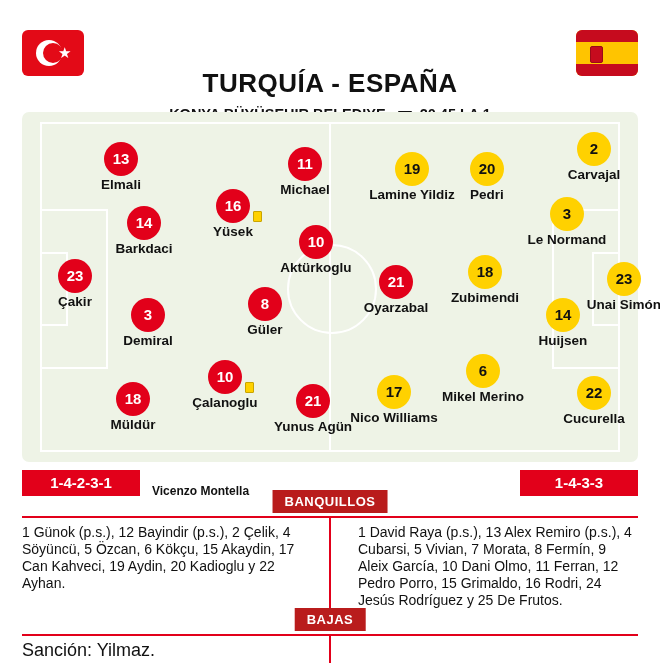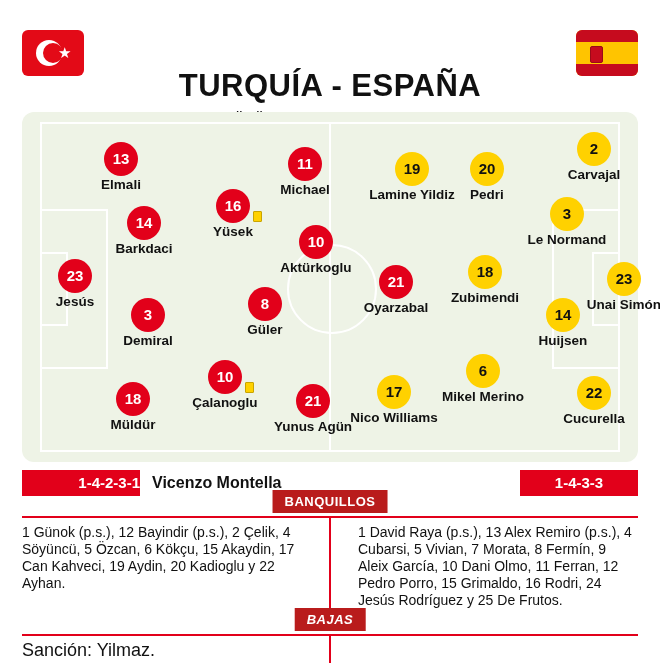--- a/index.html
+++ b/index.html
@@ -45,7 +45,7 @@
   }
 
   .title {
-    text-align:center; font-size:31px; font-weight:bold; letter-spacing:0.5px;
+    text-align:center; font-size:26px; font-weight:bold; letter-spacing:0.5px;
     padding-top:22px; color:#111;
   }
   .subtitle {

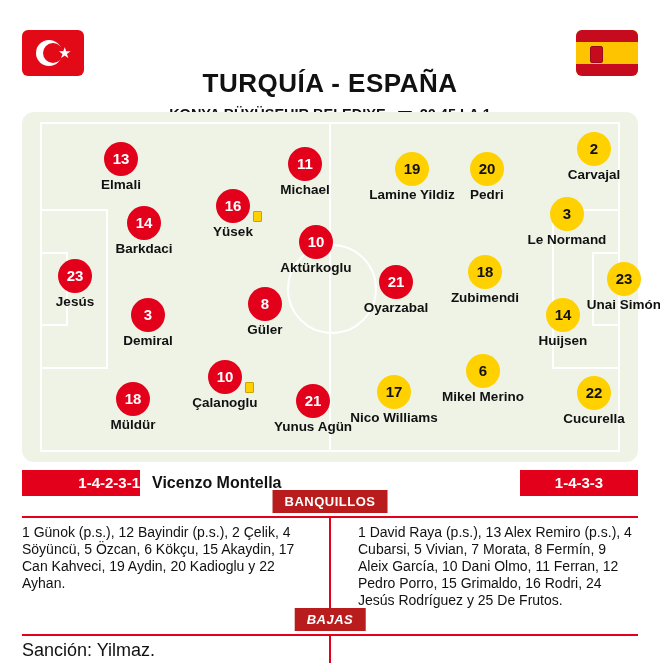--- a/index.html
+++ b/index.html
@@ -67,7 +67,7 @@
   .pitch {
     position:absolute; left:22px; top:112px; width:616px; height:350px;
     background:#eef3e6;
-    border-radius:12px;
+    border-radius:7px;
   }
   .pitch .sidelines {
     position:absolute; left:18px; top:10px; right:18px; bottom:10px;

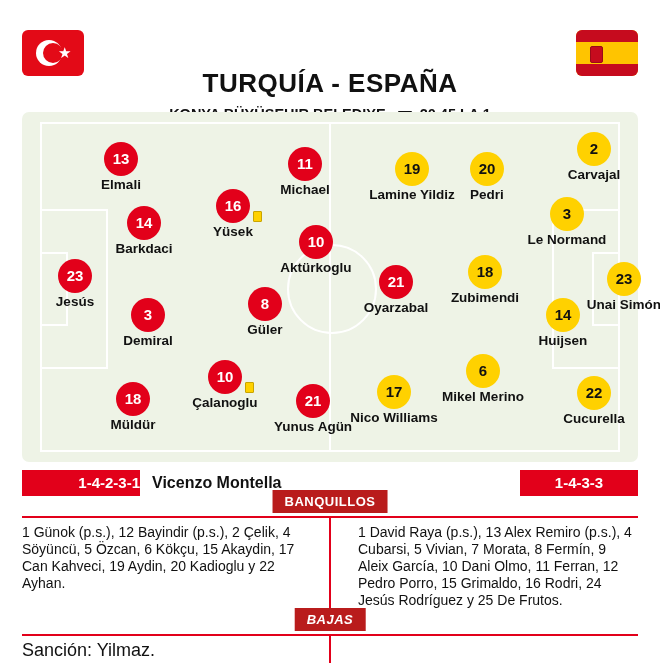--- a/index.html
+++ b/index.html
@@ -220,7 +220,7 @@
         </div>
         <div class="player home" style="left: 53px; top: 147px;">
           <div class="badge">23</div>
-          <div class="pname">Jesús</div>
+          <div class="pname">Çakir</div>
         </div>
         <div class="player home" style="left: 374px; top: 153px;">
           <div class="badge">21</div>

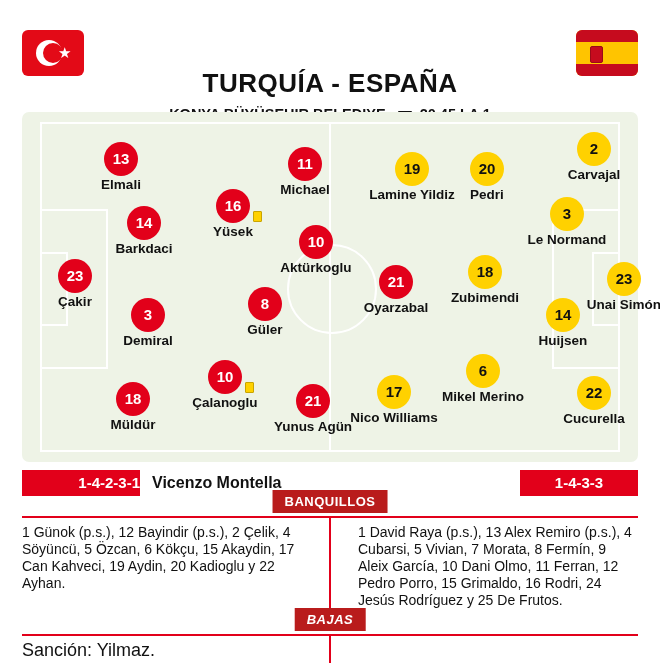--- a/index.html
+++ b/index.html
@@ -119,7 +119,7 @@
     position:absolute; top:0; width:118px; height:26px; line-height:26px;
     text-align:center; color:#fff; font-weight:bold; font-size:15px; background:#E2001A;
   }
-  .form-left { left:0;text-align:right; }
+  .form-left { left:0; }
   .form-right { right:0; }
   .coach {
     position:absolute; top:0; height:26px; line-height:26px; font-size:16px; font-weight:bold;

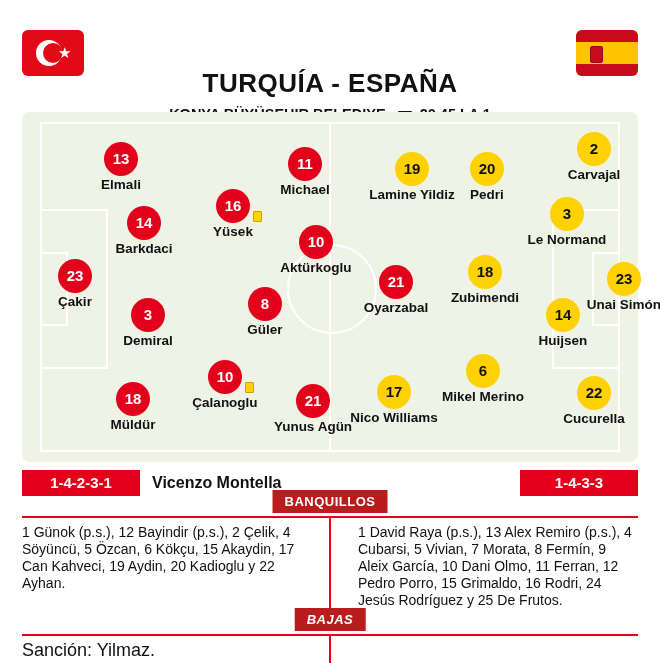--- a/index.html
+++ b/index.html
@@ -122,7 +122,7 @@
   .form-left { left:0; }
   .form-right { right:0; }
   .coach {
-    position:absolute; top:0; height:26px; line-height:26px; font-size:16px; font-weight:bold;
+    position:absolute; top:8px; height:26px; line-height:26px; font-size:12px; font-weight:bold;
     color:#111;
   }
   .coach-left { left:130px; }

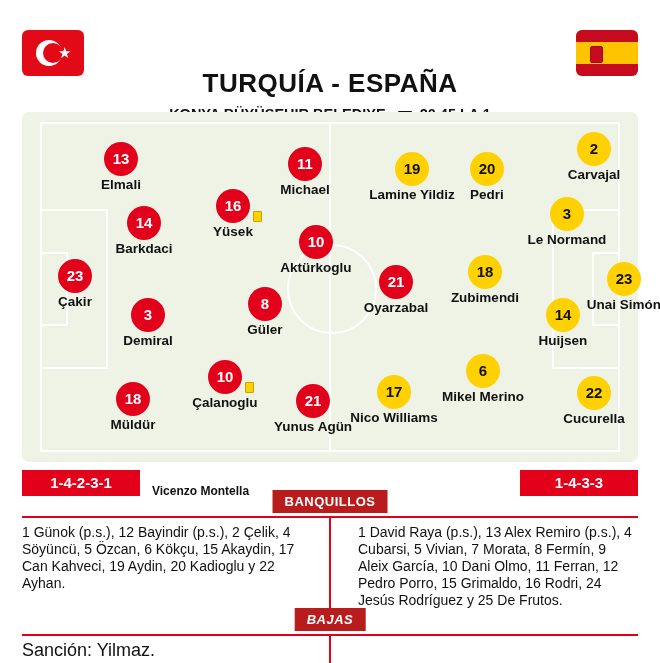--- a/index.html
+++ b/index.html
@@ -134,7 +134,7 @@
     padding:4px 12px; letter-spacing:0.5px;
   }
   .bench-tag { top:490px; }
-  .bajas-tag { top:608px;font-style:italic; }
+  .bajas-tag { top:608px; }
 
   .divider-v {
     position:absolute; left:50%; width:2px; background:#E2001A; margin-left:-1px;

